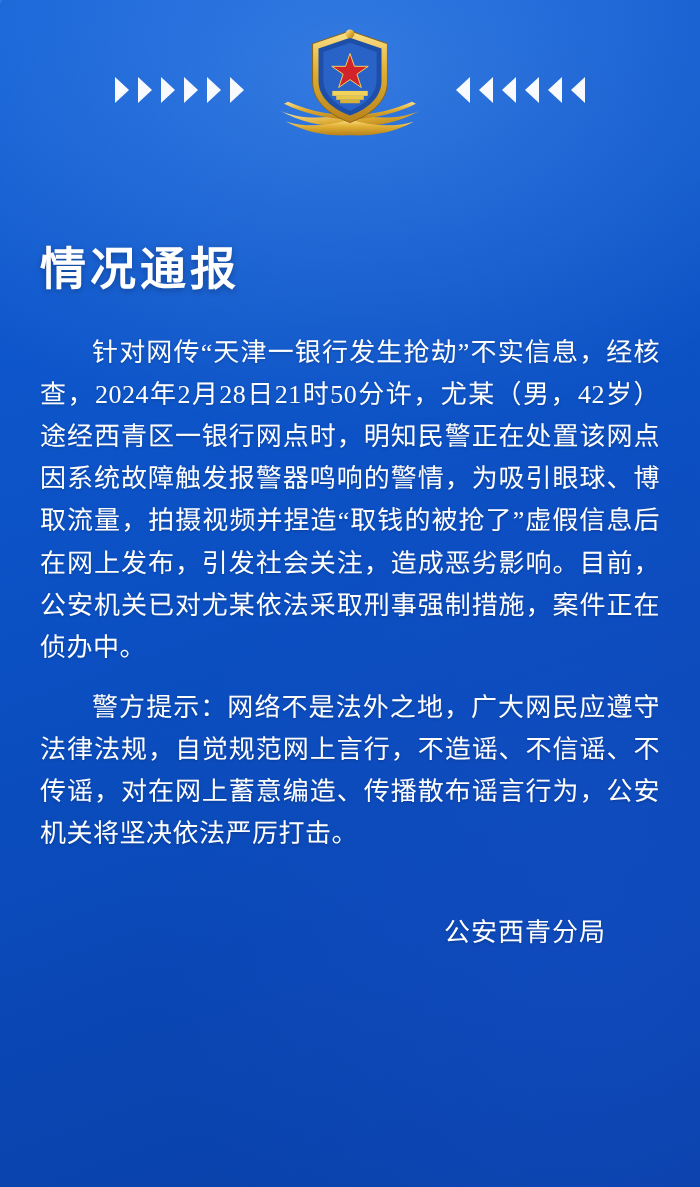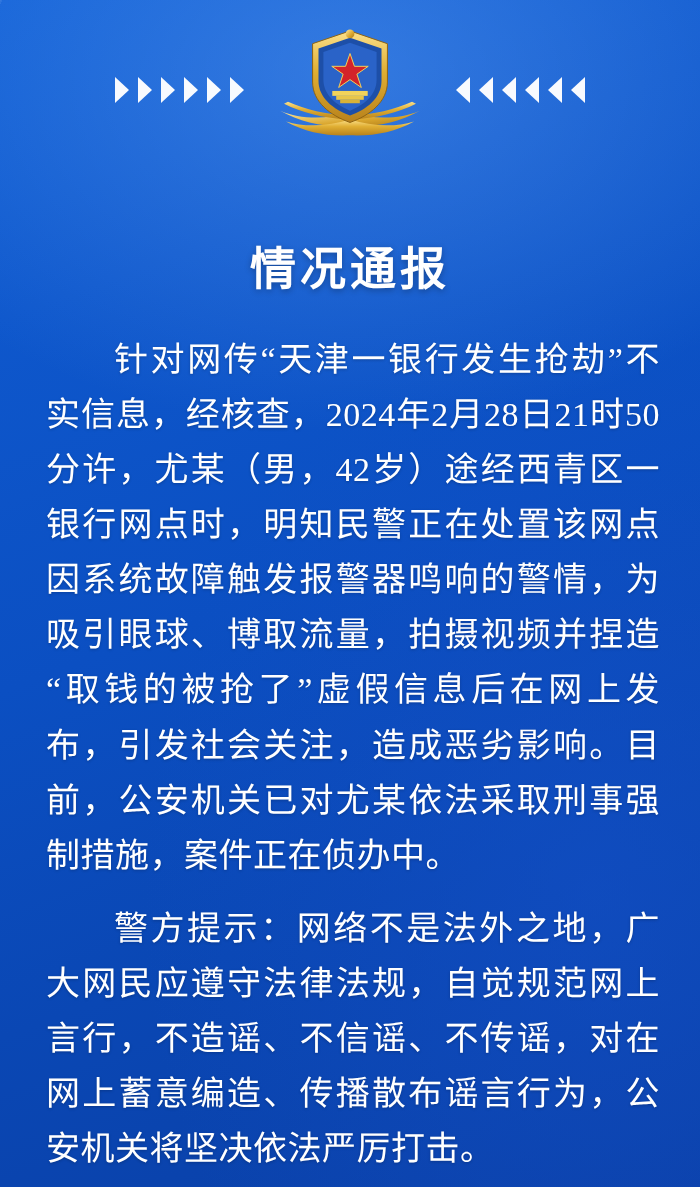--- a/index.html
+++ b/index.html
@@ -83,7 +83,7 @@
   }
 
   .doc-title {
-    text-align: center;
+    text-align: left;
     font-size: 46px;
     font-weight: bold;
     letter-spacing: 4px;

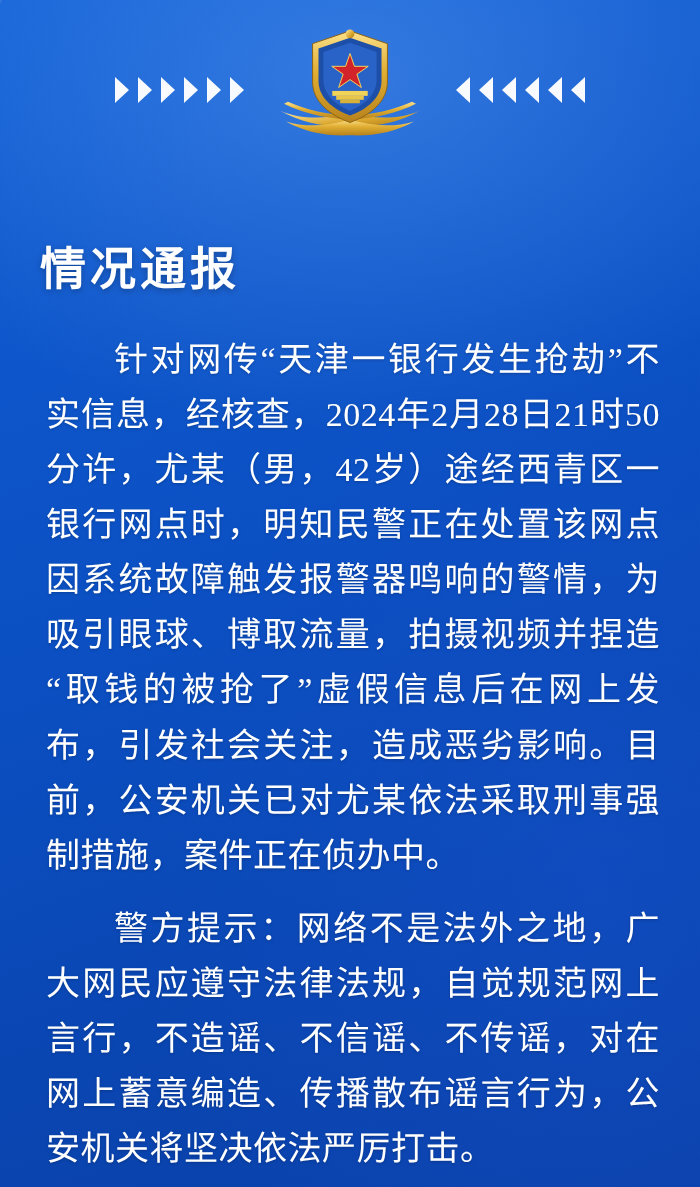--- a/index.html
+++ b/index.html
@@ -92,12 +92,12 @@
   }
 
   .para {
-    font-size: 34px;
+    font-size: 26px;
     line-height: 1.62;
     text-align: justify;
     text-justify: inter-ideograph;
     text-indent: 2em;
-    margin: 0 0 18px 6px;
+    margin: 0 0 18px 0;
     letter-spacing: 0.5px;
     text-shadow: 0 1px 3px rgba(0,0,0,0.22);
   }

